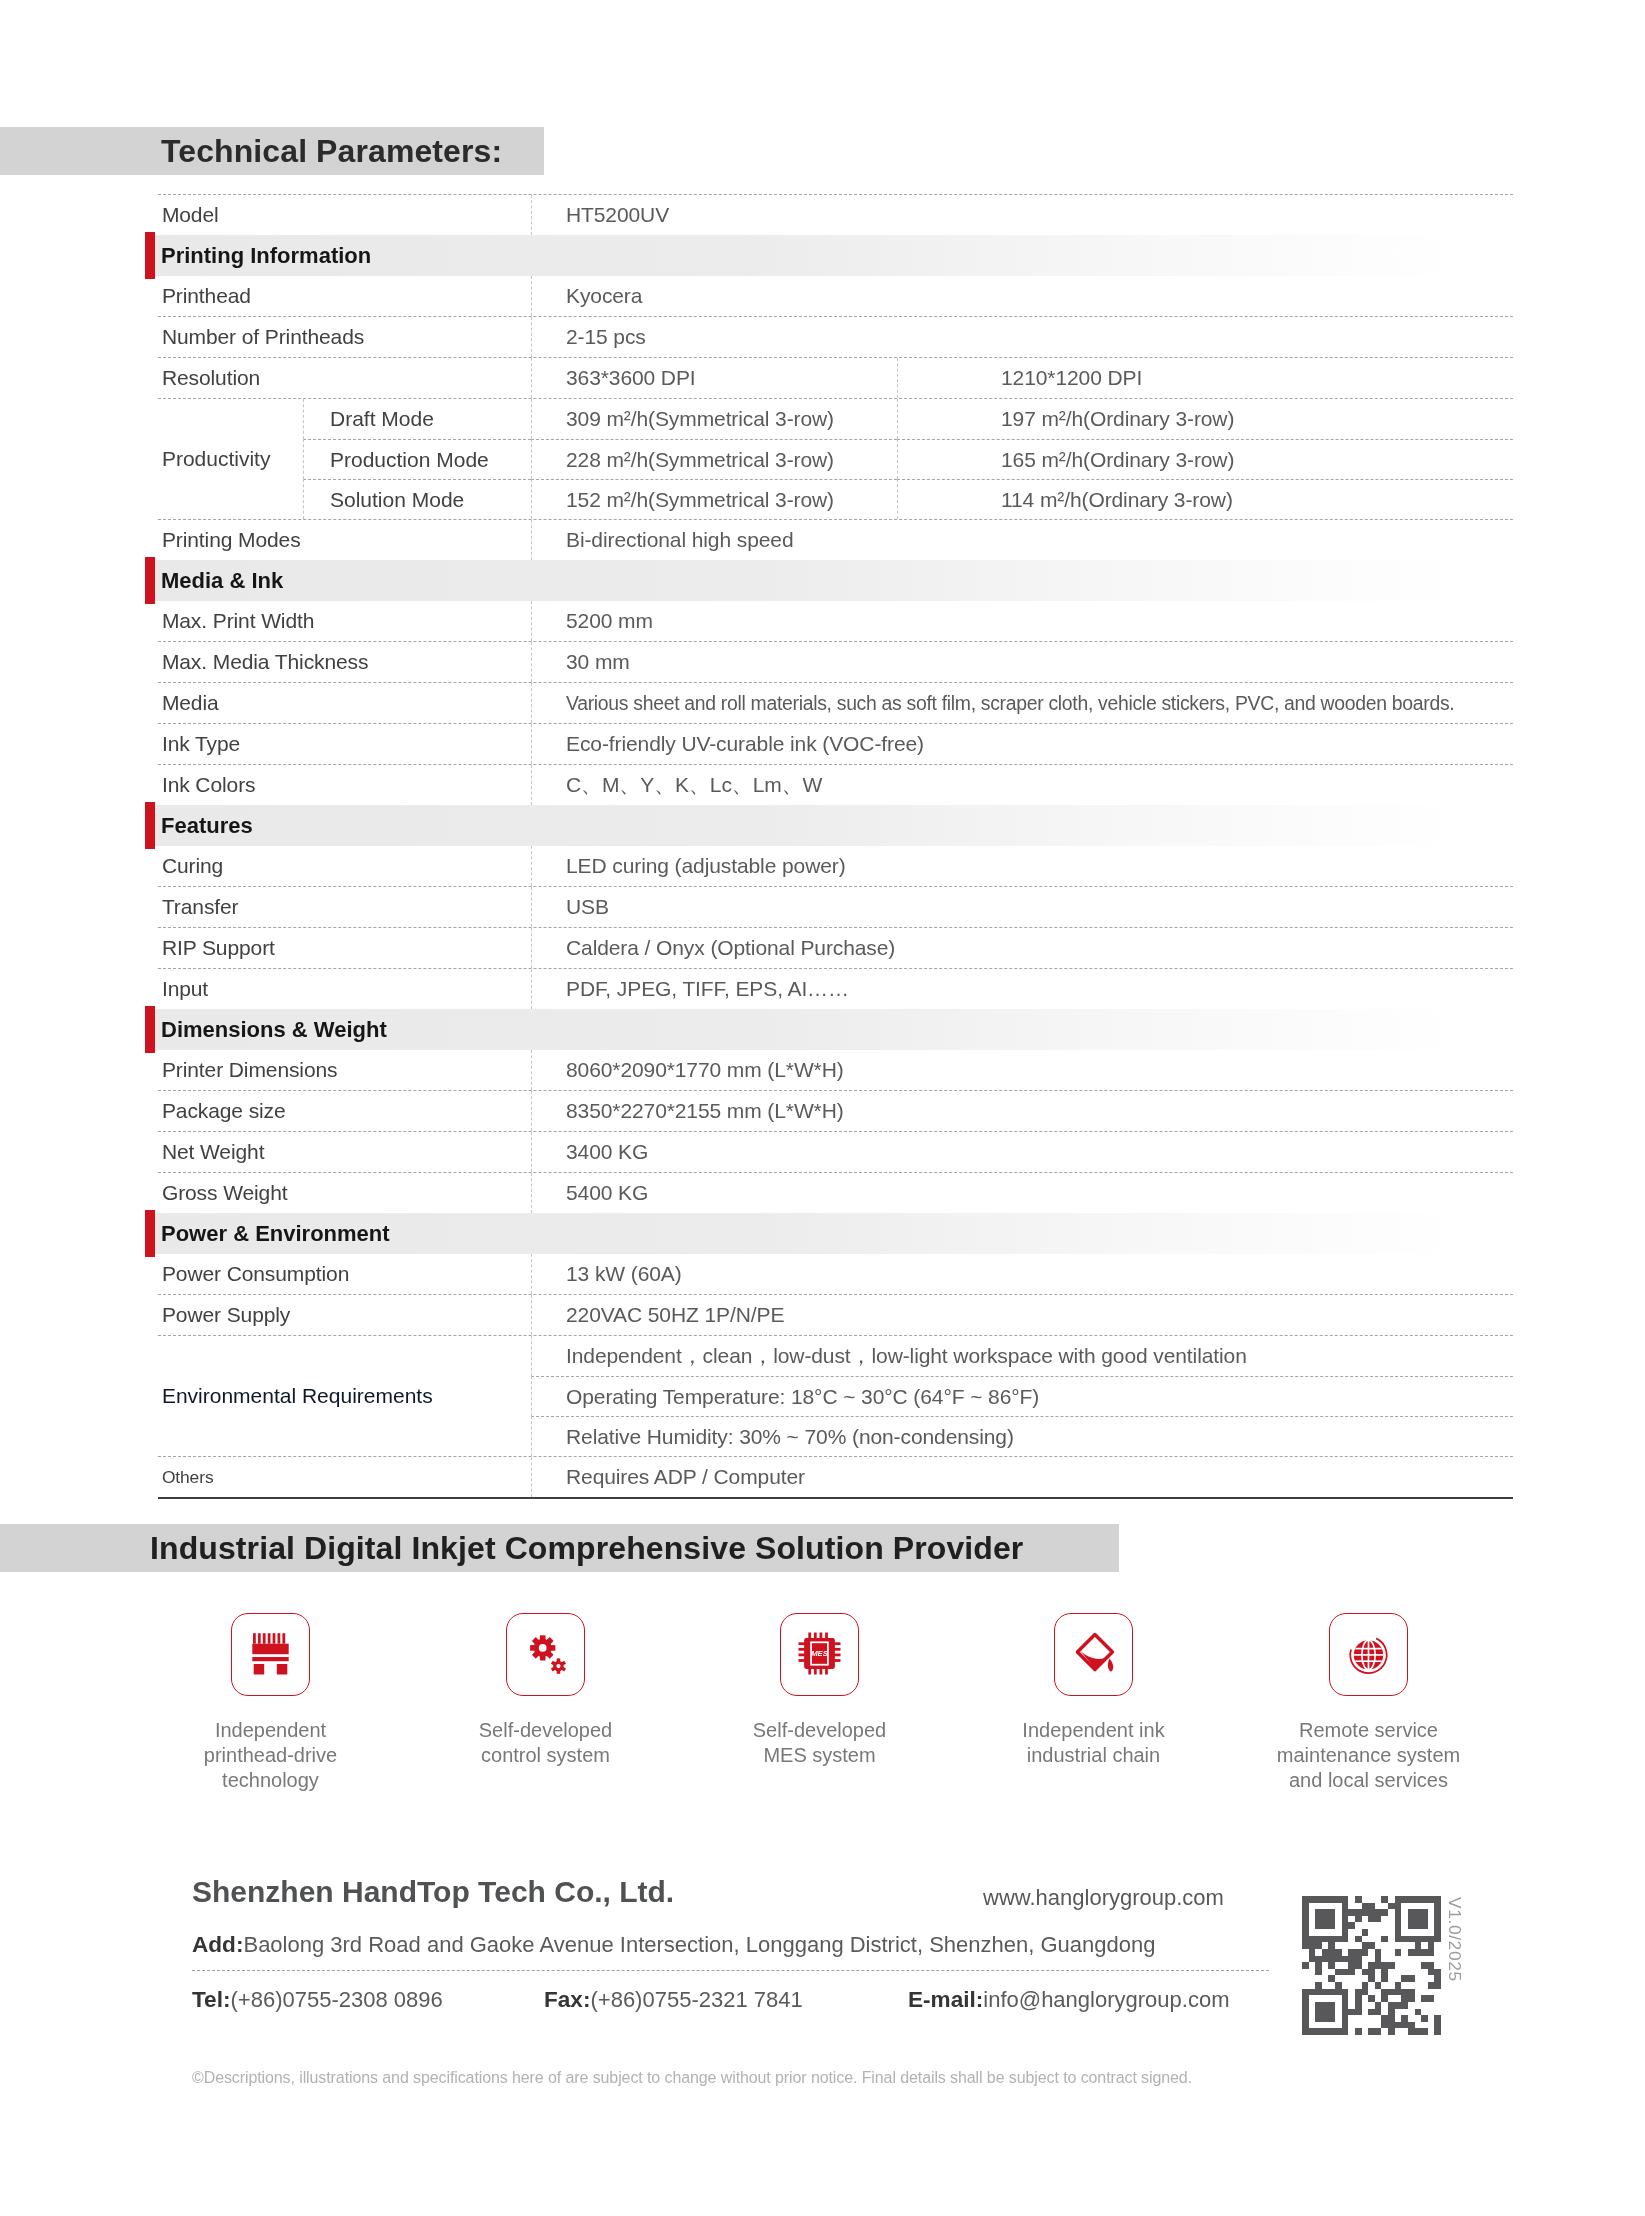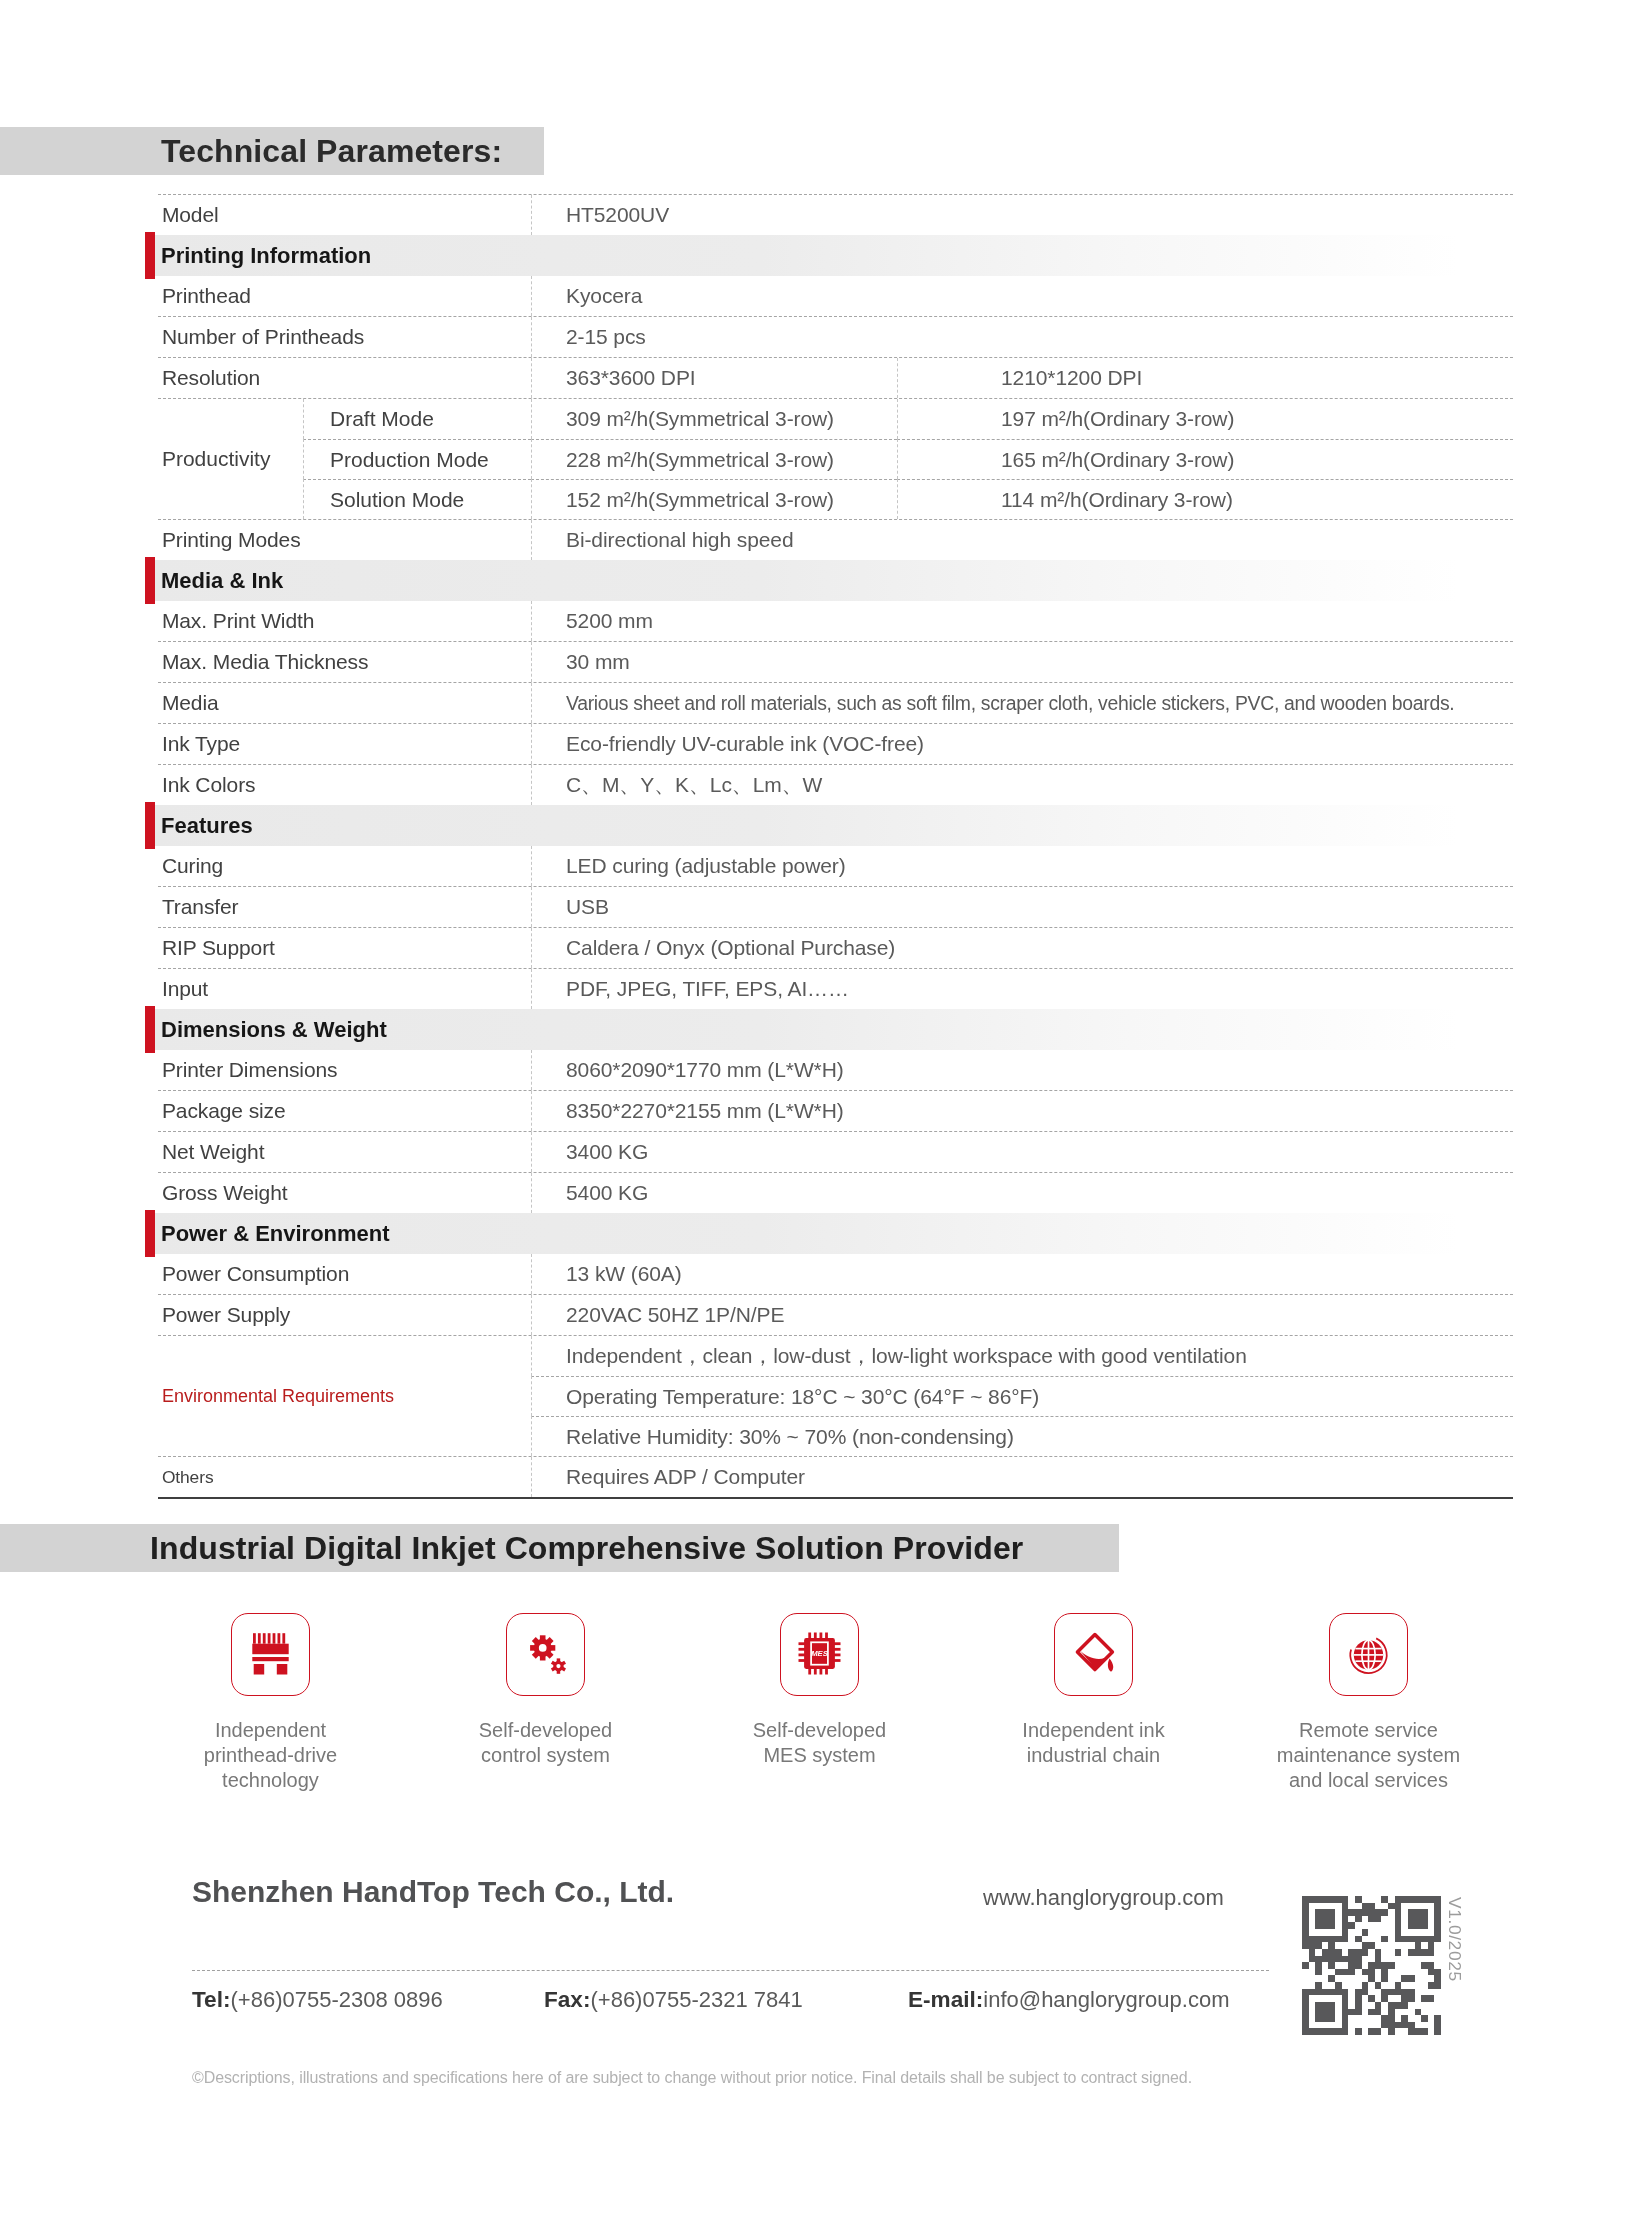--- a/index.html
+++ b/index.html
@@ -38,7 +38,7 @@
 
   
   .envb{display:grid;grid-template-columns:373px 982px;grid-auto-rows:40px;border-top:1.3px dashed #a5a5a5;}
-  .envb .elab{grid-row:1 / span 3;display:flex;align-items:center;padding-left:3.9px;font-size:18px;color:#b91c1c;}
+  .envb .elab{grid-row:1 / span 3;display:flex;align-items:center;padding-left:3.9px;font-size:21px;color:#0f172a;}
   .envb .bt{border-top:1.3px dashed #a5a5a5;}
   .endline{border-top:2.6px solid #3f3f3f;}
 

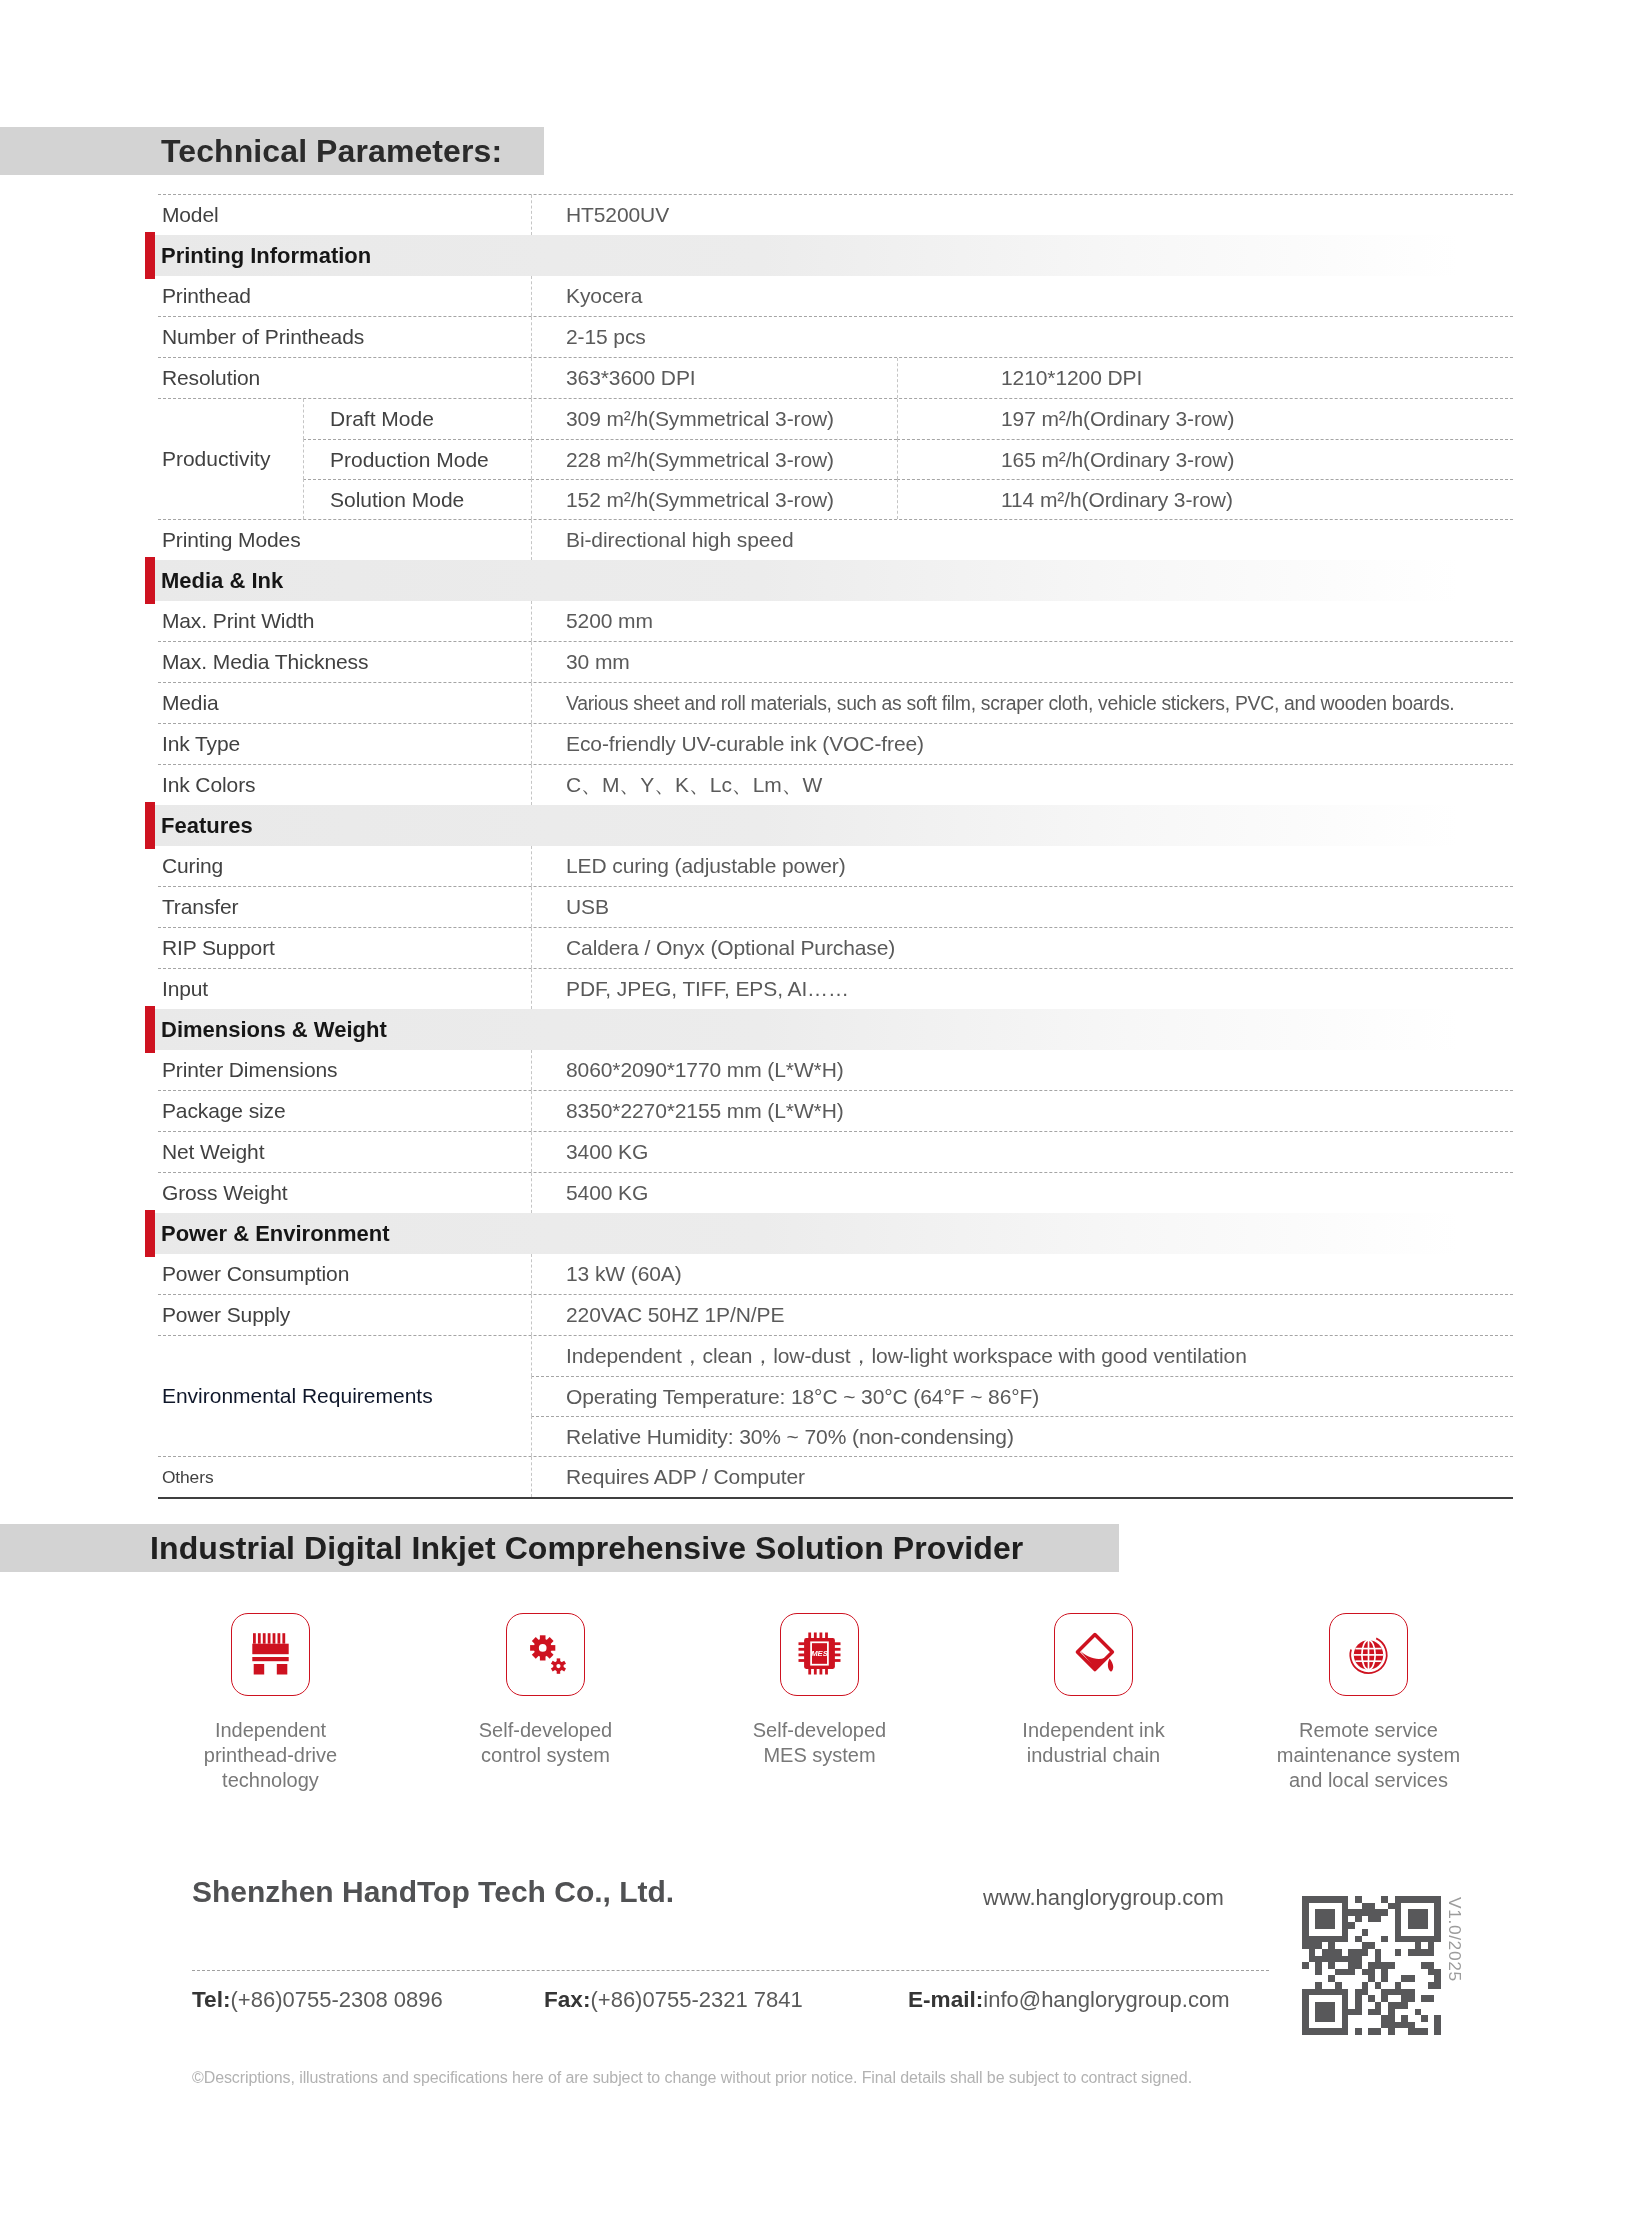--- a/index.html
+++ b/index.html
@@ -359,6 +359,9 @@
   <div class="company">Shenzhen HandTop Tech Co., Ltd.</div>
   <div class="website">www.hanglorygroup.com</div>
 
+  <div class="addline">
+    <span class="blab">Add:</span><span>Baolong 3rd Road and Gaoke Avenue Intersection, Longgang District, Shenzhen, Guangdong</span>
+  </div>
 
   <div class="fdash"></div>
 

